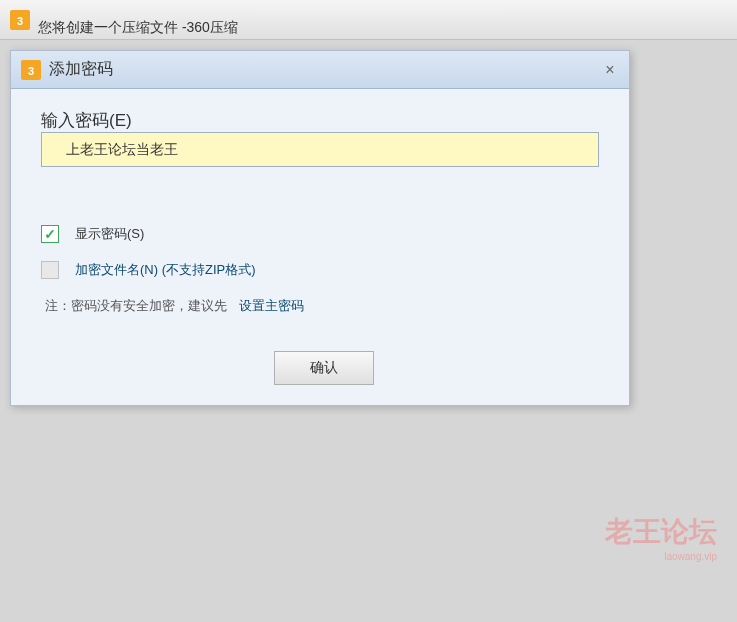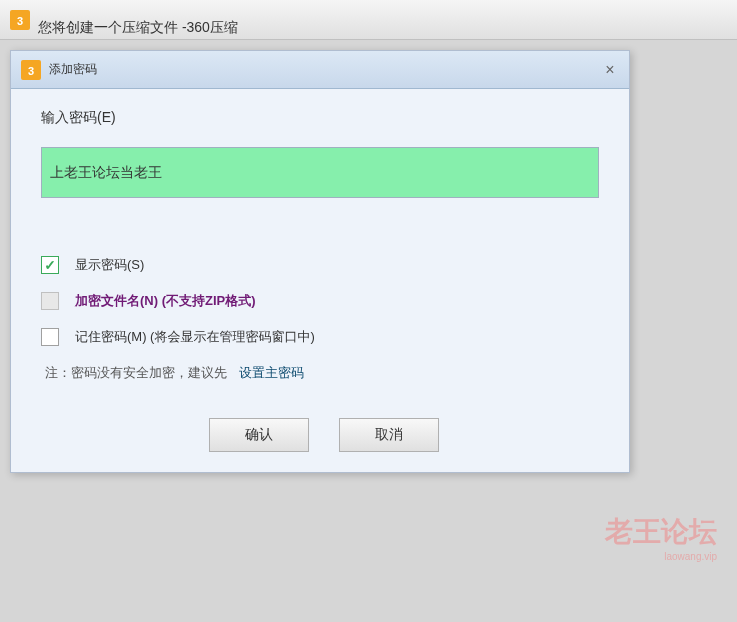--- a/index.html
+++ b/index.html
@@ -91,7 +91,7 @@
       position: relative;
     }
     .dialog-title-text {
-      font-size: 12px;
+      font-size: 16px;
       color: #333;
     }
     .dialog-close-btn {

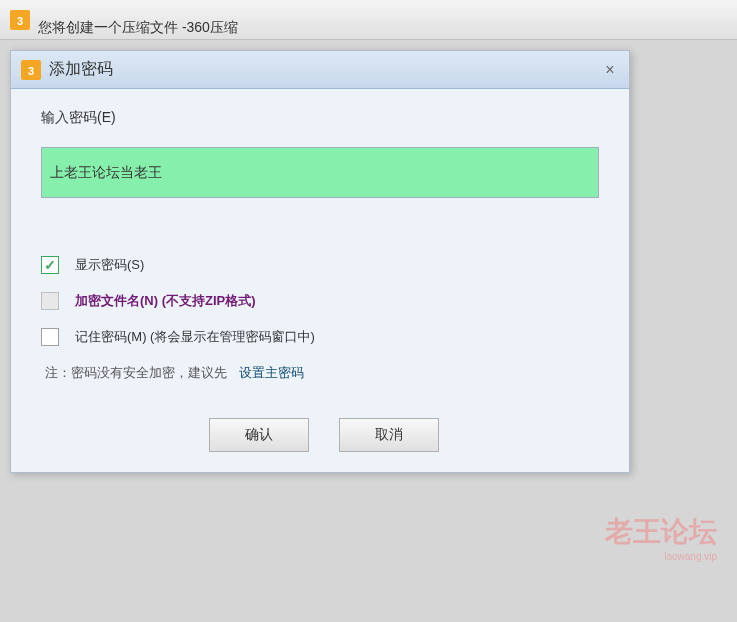--- a/index.html
+++ b/index.html
@@ -119,9 +119,9 @@
     }
 
     .field-label {
-      font-size: 14px;
-      color: #333;
-      margin-bottom: 20px;
+      font-size: 17px;
+      color: #333;
+      margin-bottom: 0;
     }
 
     .password-input {

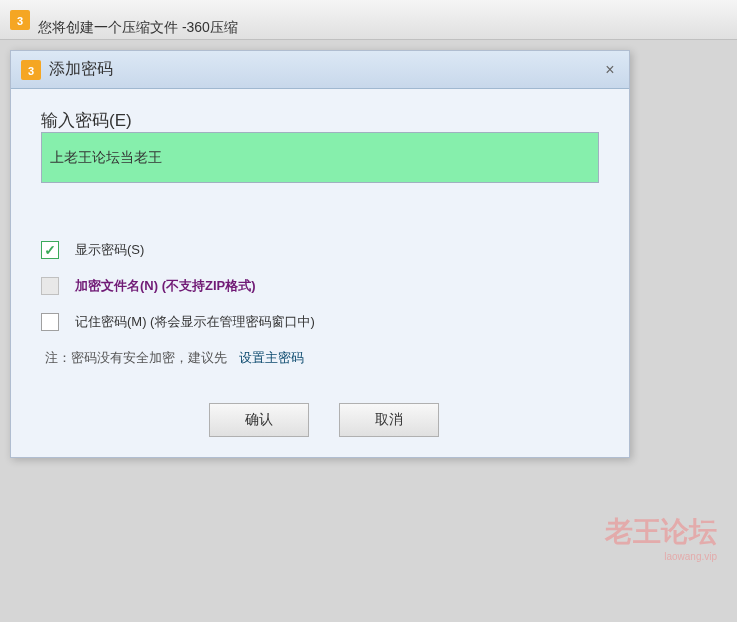--- a/index.html
+++ b/index.html
@@ -126,10 +126,10 @@
 
     .password-input {
       width: 100%;
-      height: 51px;
+      height: 35px;
       border: 1px solid #a0b0c0;
-      background: #86efac;
-      padding: 0 8px;
+      background: #fef9c3;
+      padding: 0 24px;
       font-size: 14px;
       font-family: 'Microsoft YaHei', SimSun, sans-serif;
       color: #333;

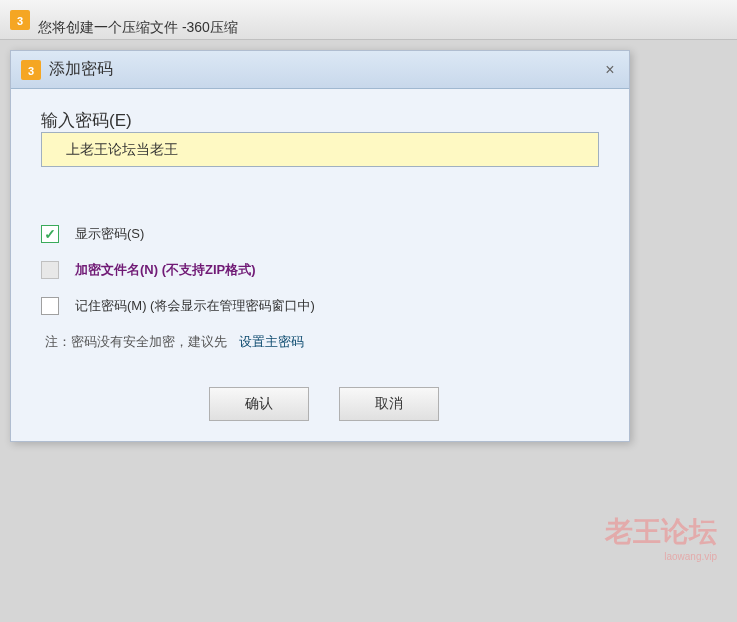--- a/index.html
+++ b/index.html
@@ -180,8 +180,7 @@
       color: #333;
     }
     .checkbox-label.disabled {
-      color: #701a75;
-      font-weight: bold;
+      color: #0c4a6e;
     }
 
     .note-row {

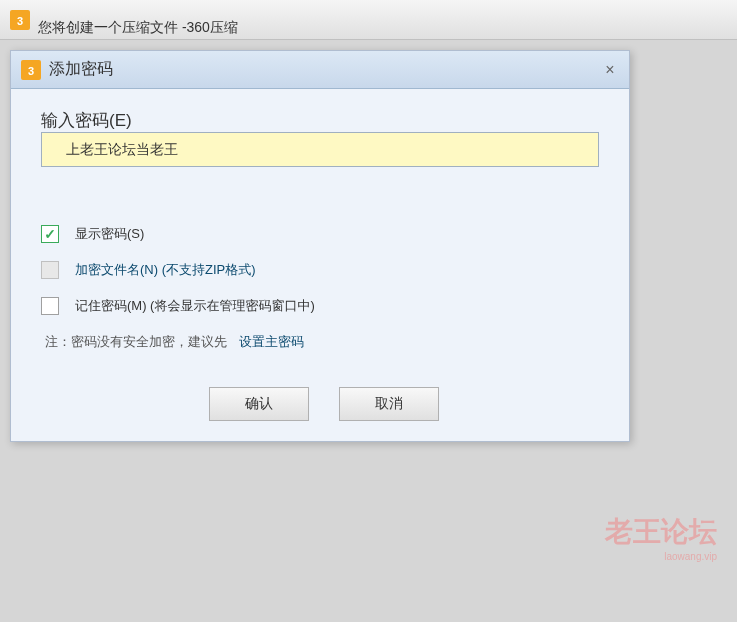--- a/index.html
+++ b/index.html
@@ -289,10 +289,6 @@
             <span class="checkbox-label disabled">加密文件名(N) (不支持ZIP格式)</span>
           </div>
 
-          <div class="checkbox-row">
-            <div class="checkbox-custom"></div>
-            <span class="checkbox-label">记住密码(M) (将会显示在管理密码窗口中)</span>
-          </div>
 
           <div class="note-row">
             <span>注：密码没有安全加密，建议先</span>

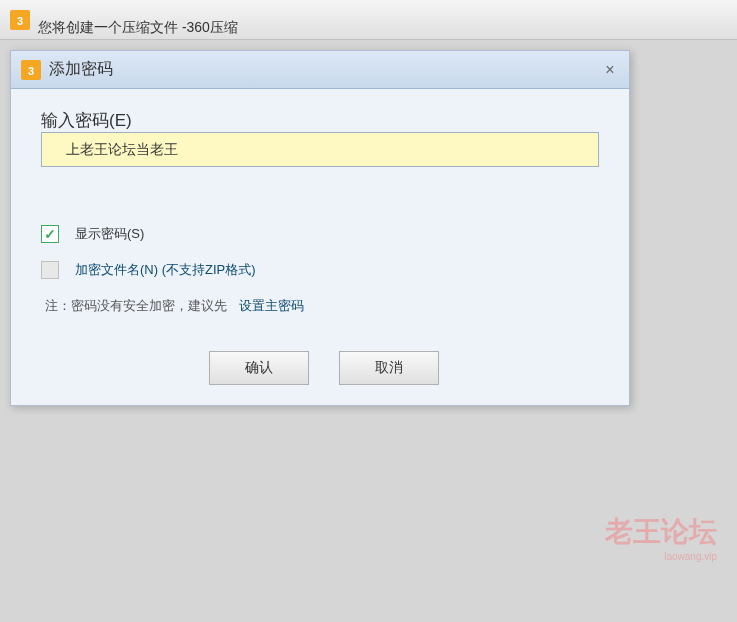--- a/index.html
+++ b/index.html
@@ -299,7 +299,6 @@
 
         <div class="dialog-footer">
           <button class="btn">确认</button>
-          <button class="btn">取消</button>
         </div>
 
       </div>

